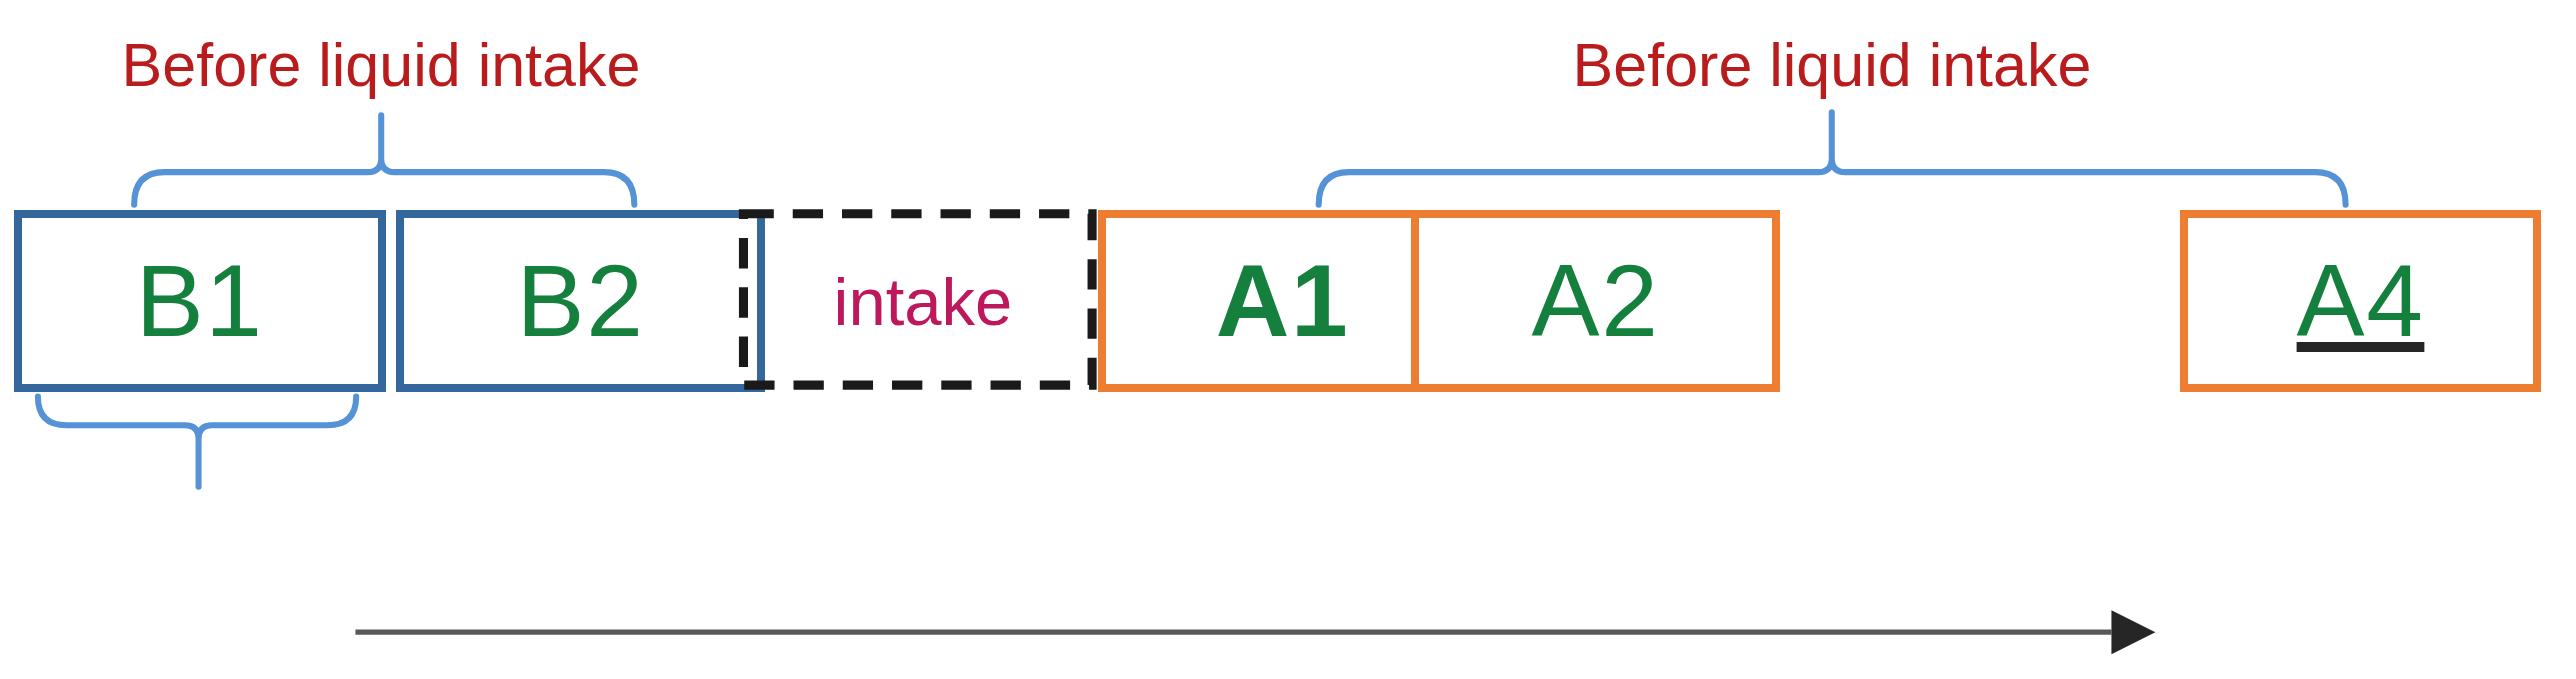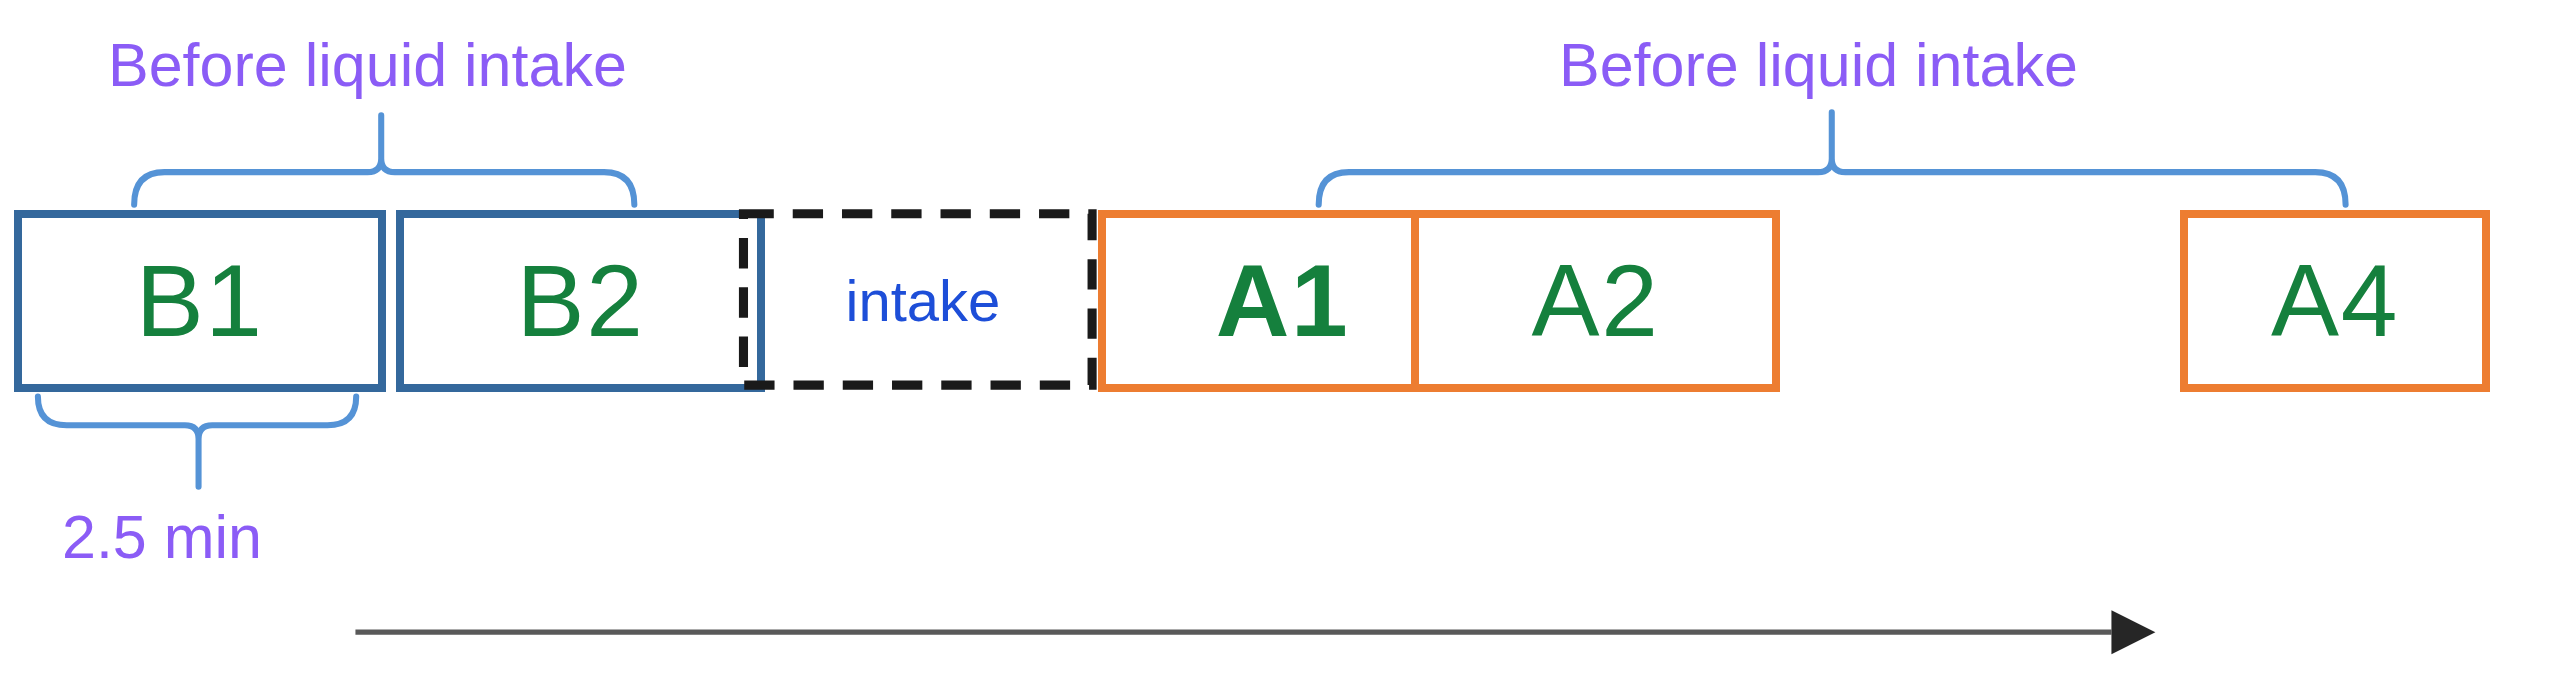--- a/index.html
+++ b/index.html
@@ -60,9 +60,10 @@
 
   .caption {
     position: absolute;
+    text-align: center;
     font-size: 61px;
     line-height: 1.15;
-    color: #8b5cf6;
+    color: #b91c1c;
     white-space: nowrap;
     z-index: 4;
   }

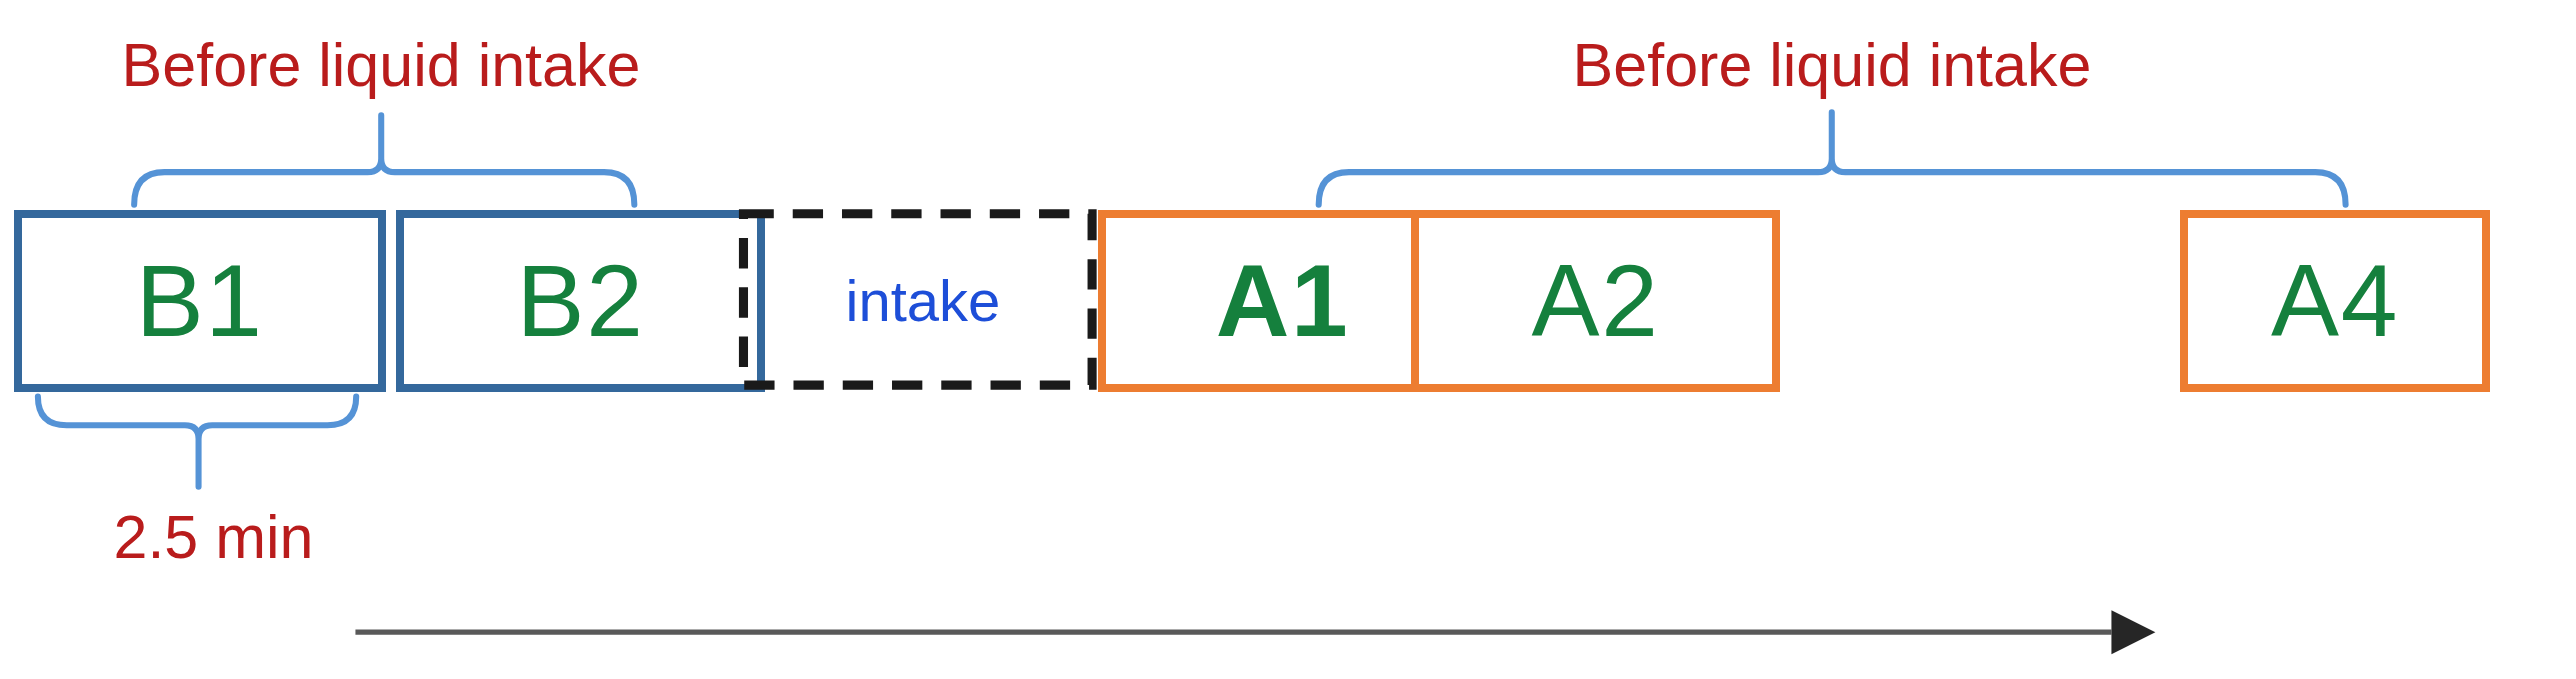--- a/index.html
+++ b/index.html
@@ -45,9 +45,9 @@
     letter-spacing: 1.5px;
   }
   .intake-label {
-    font-size: 58px;
+    font-size: 67px;
     line-height: 1;
-    color: #1d4ed8;
+    color: #be185d;
   }
   
   .b1 { left: 13.6px;   width: 372px; }

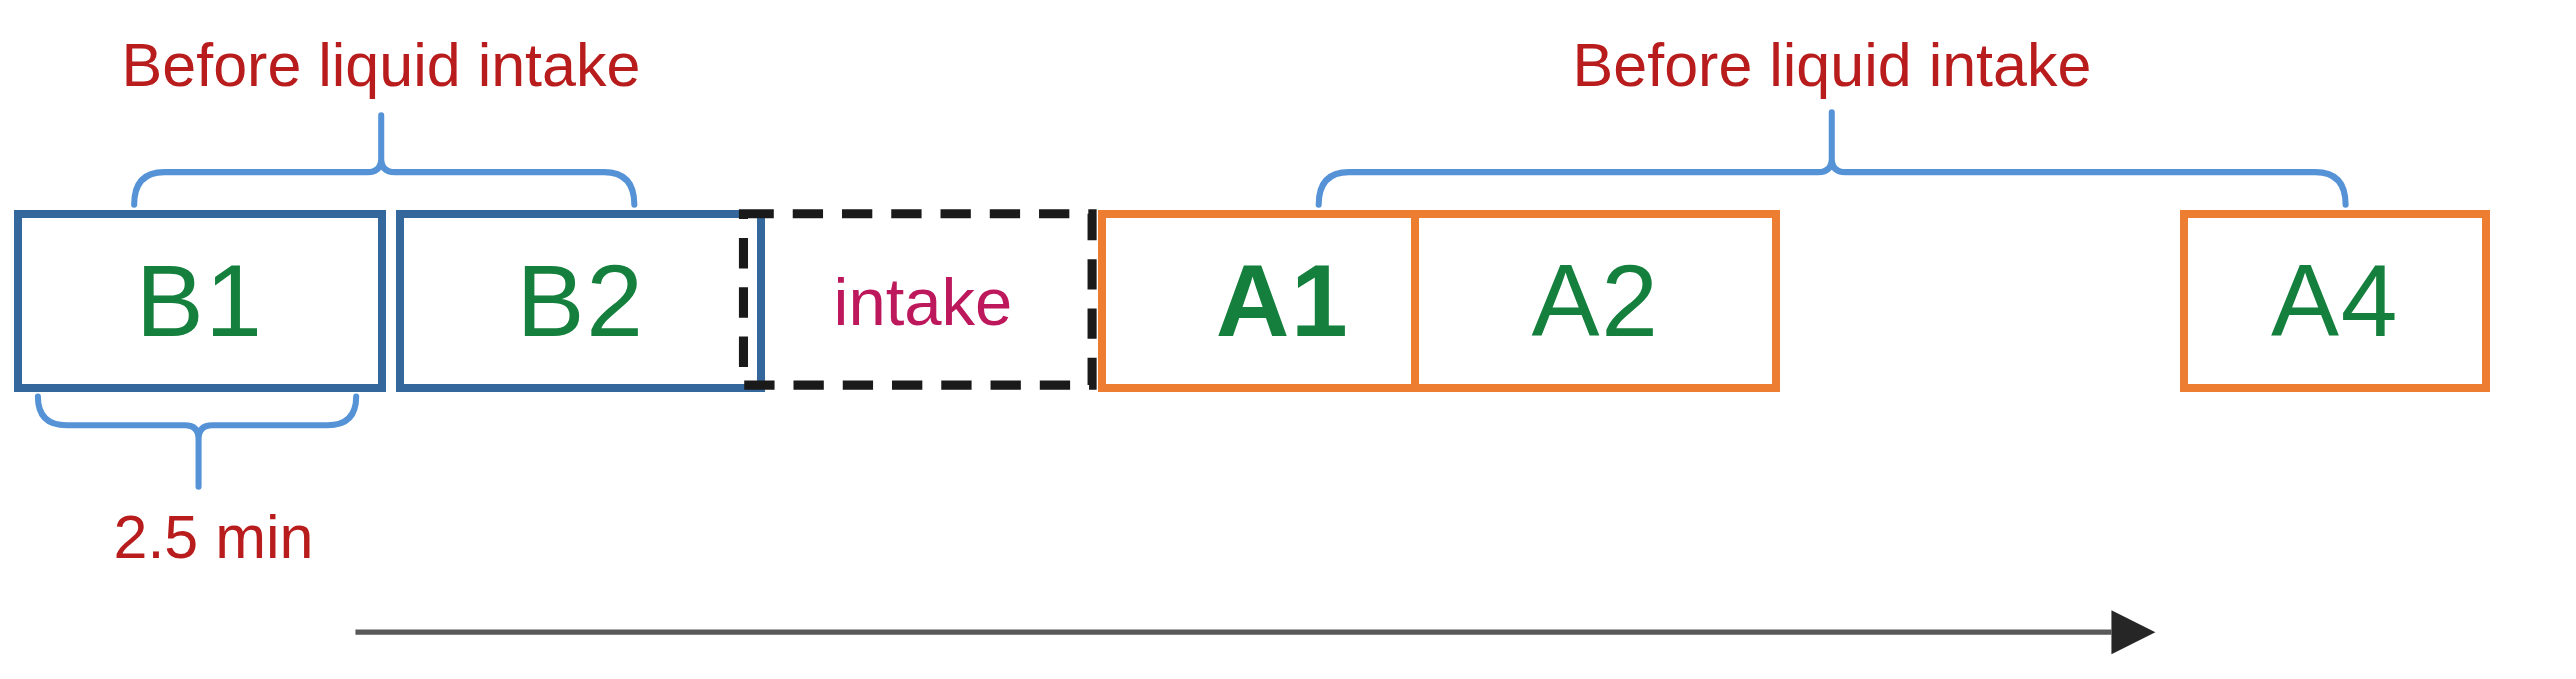--- a/index.html
+++ b/index.html
@@ -56,7 +56,7 @@
   .a1 { left: 1098px; width: 369px; font-weight: bold; }
   .a2 { left: 1411px; width: 369px; }
   .a3 { left: 1820px; width: 369px; }
-  .a4 { left: 2180px; width: 310px; }
+  .a4 { left: 2180px; width: 361px; text-decoration: underline; }
 
   .caption {
     position: absolute;

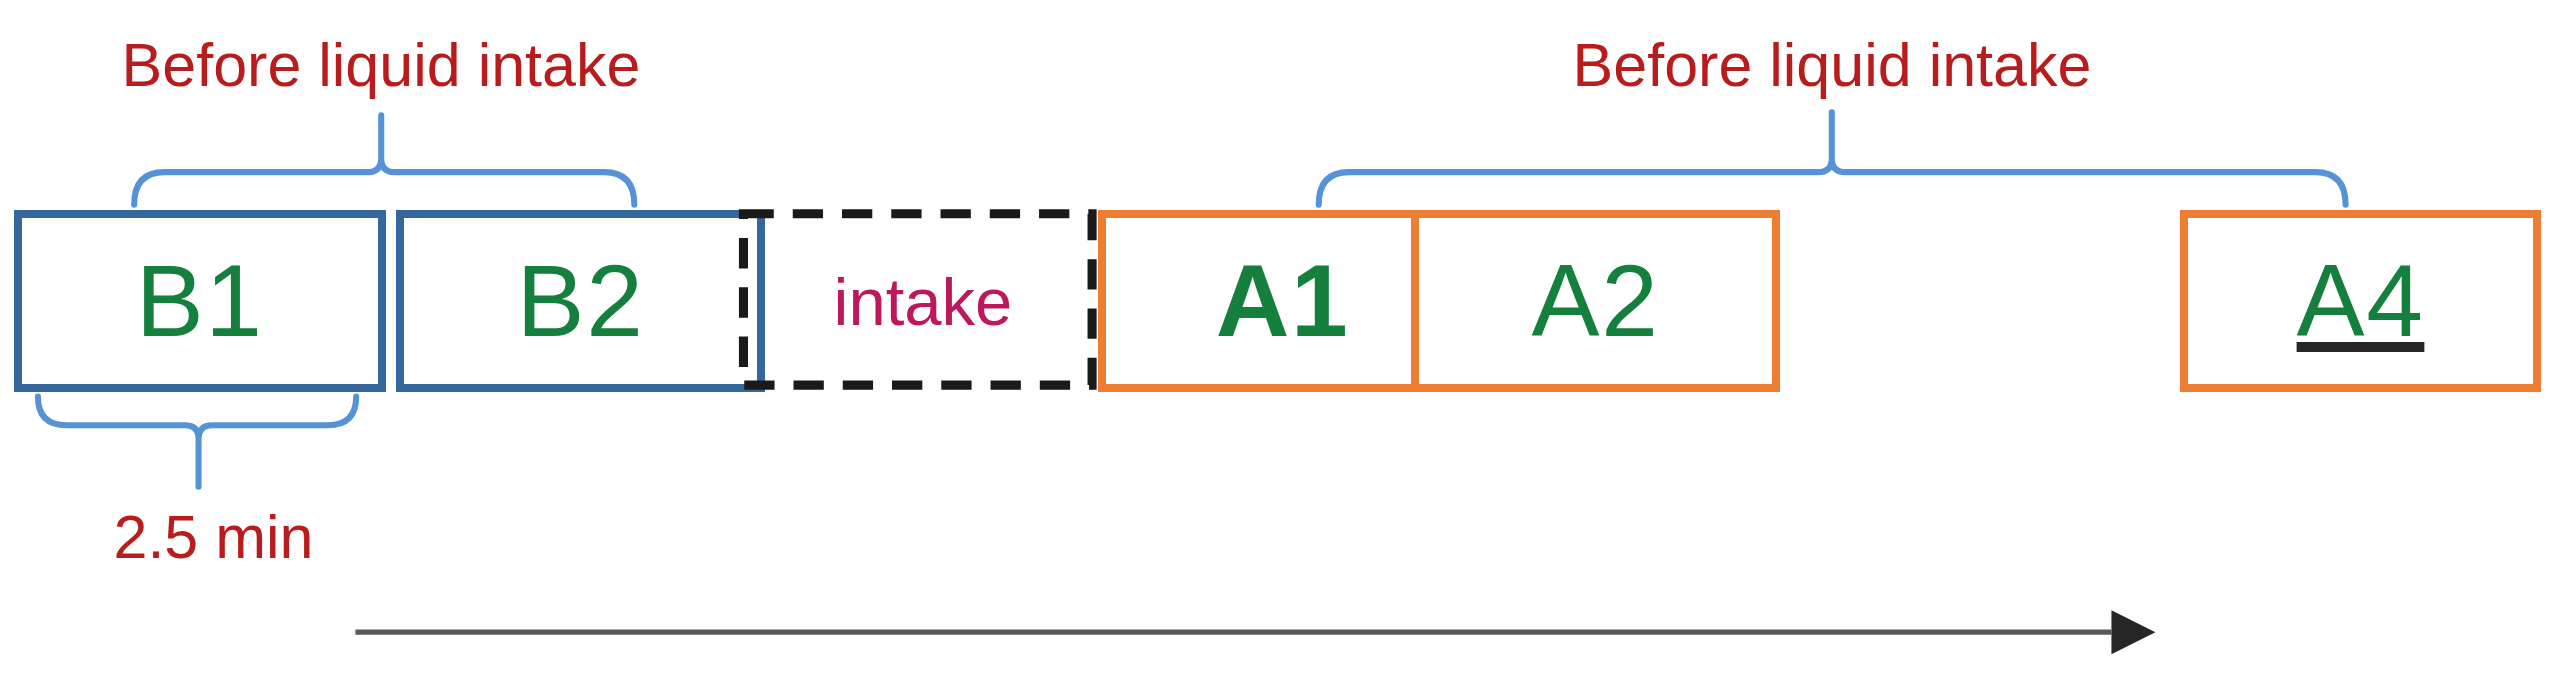--- a/index.html
+++ b/index.html
@@ -81,7 +81,6 @@
 
   <div class="caption caption-after">Before liquid intake</div>
 
-  <div class="caption caption-min">2.5 min</div>
 
 
   <div class="box box-before b1">

